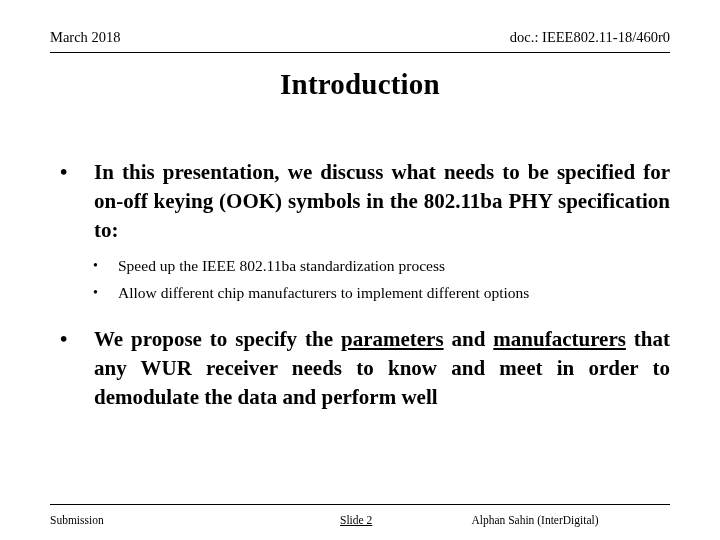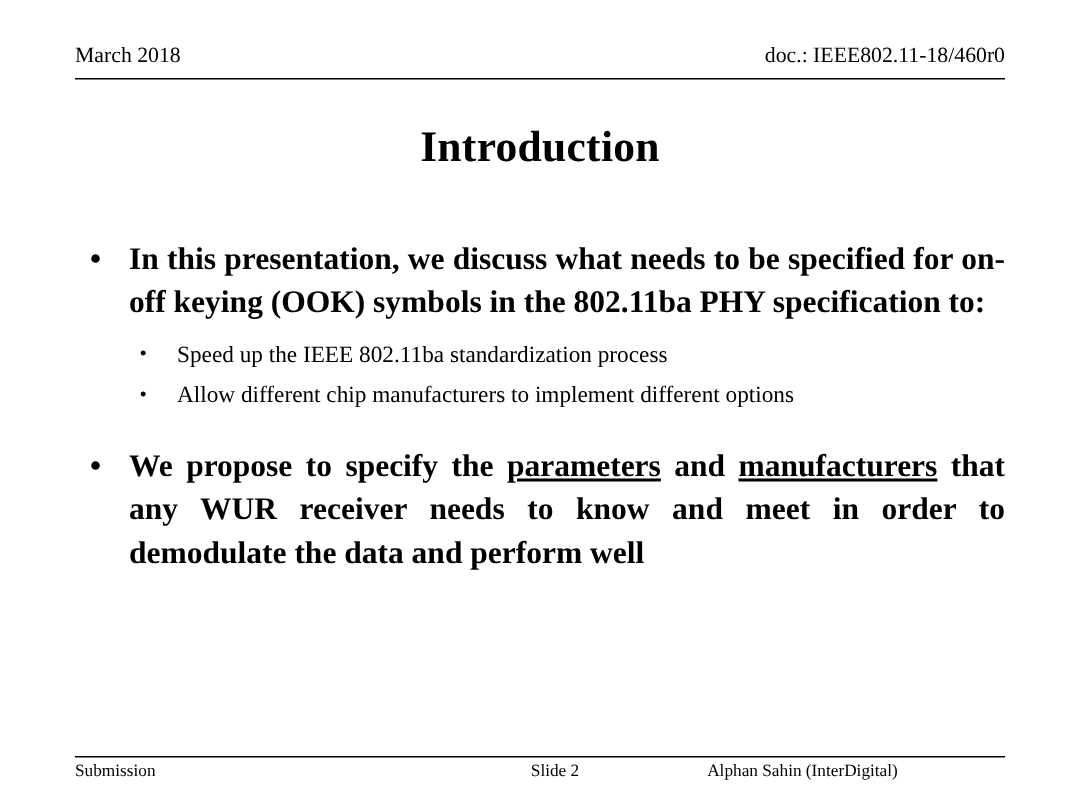--- a/index.html
+++ b/index.html
@@ -45,7 +45,7 @@
   .title {
     position: absolute;
     left: 50px;
-    top: 80px;
+    top: 66px;
     width: 620px;
     text-align: center;
     font-size: 29px;

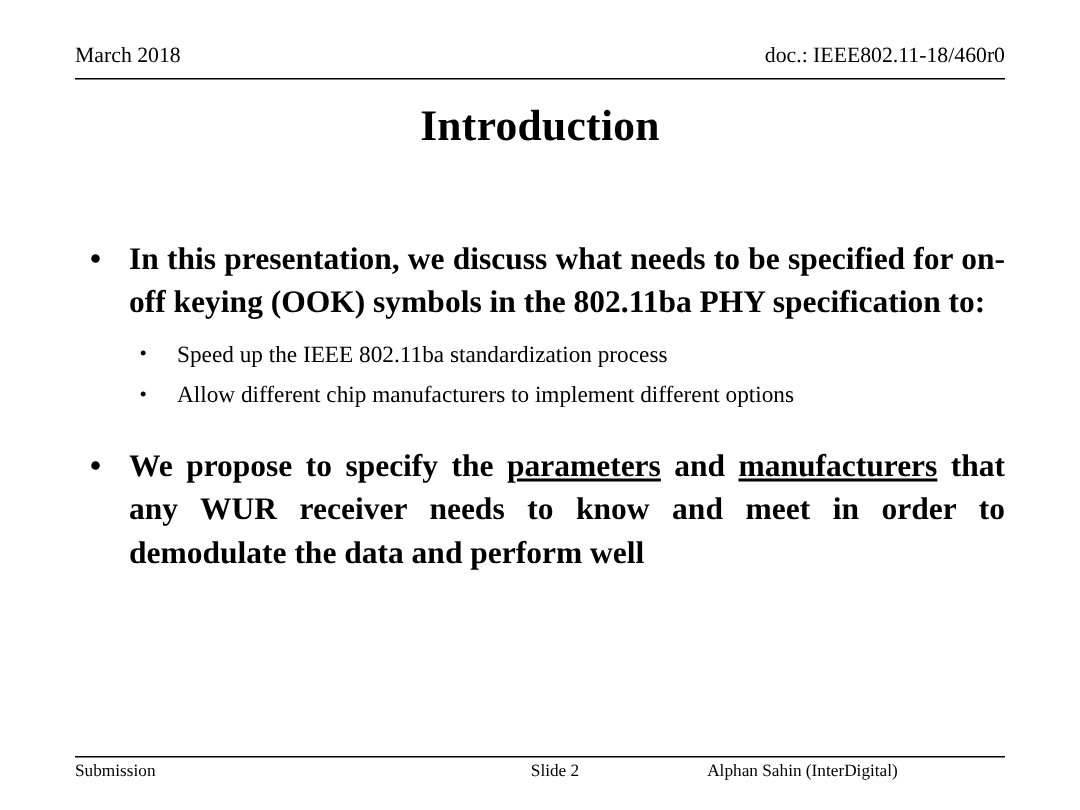--- a/index.html
+++ b/index.html
@@ -81,6 +81,7 @@
   }
   .bullet-l1 .txt {
     display: block;
+    margin-left: 8px;
   }
 
   .sub-list {

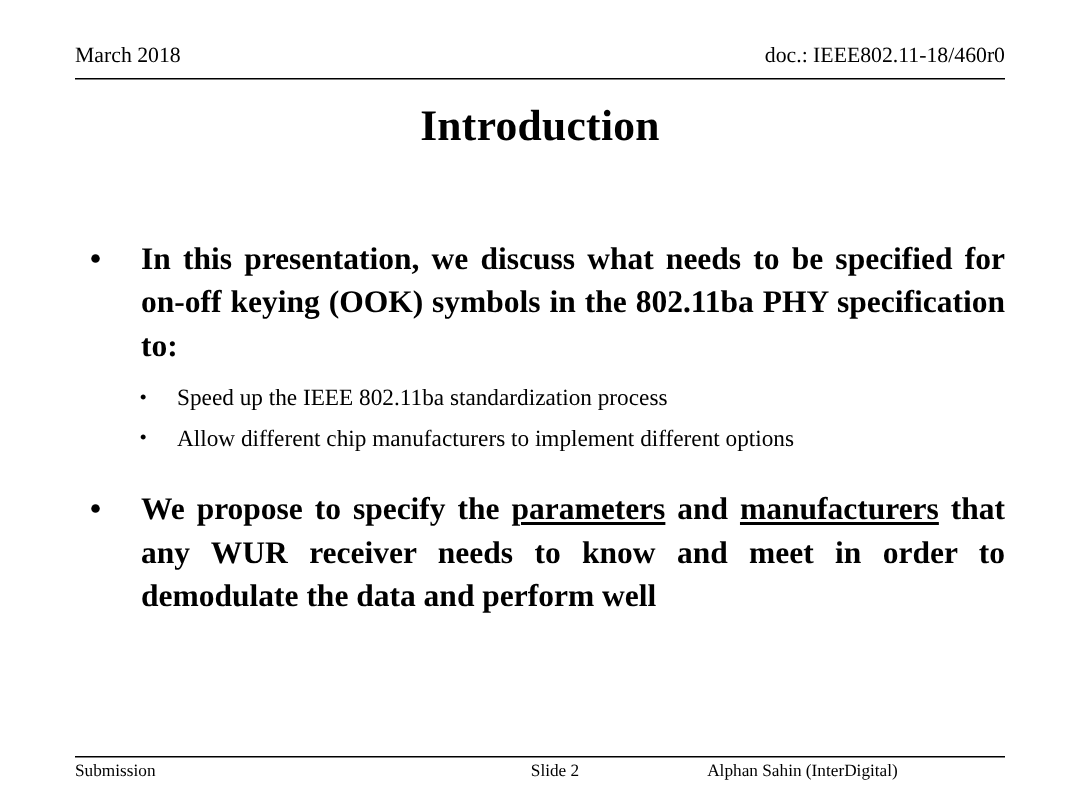--- a/index.html
+++ b/index.html
@@ -115,7 +115,7 @@
     top: 504px;
     width: 620px;
     border-top: 1.6px solid #000;
-    padding-top: 2px;
+    padding-top: 8px;
     display: flex;
     align-items: baseline;
   }

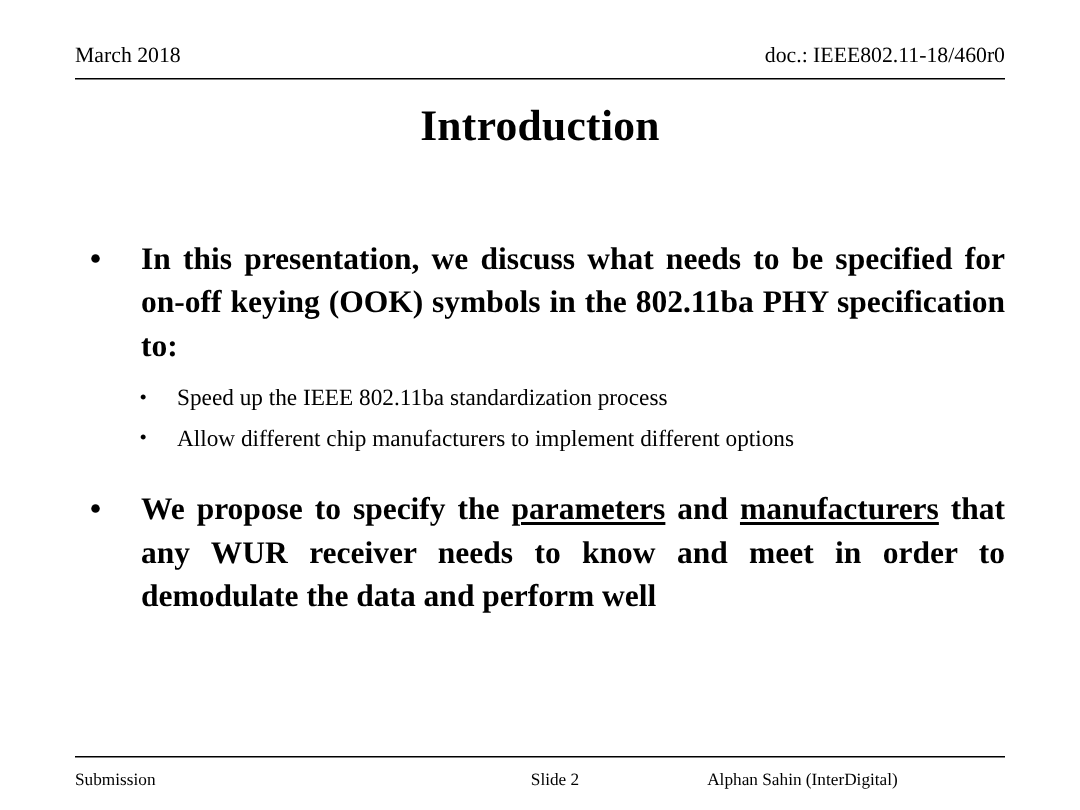--- a/index.html
+++ b/index.html
@@ -127,7 +127,7 @@
     white-space: nowrap;
   }
   .footer-left { flex: 0 0 auto; width: 290px; text-align: left; }
-  .footer-center { flex: 0 0 auto; width: 60px; text-align: center; }
+  .footer-center { flex: 0 0 auto; width: 60px; text-align: left; text-decoration: underline; }
   .footer-right { flex: 1 1 auto; text-align: center; }
 </style>
 </head>

